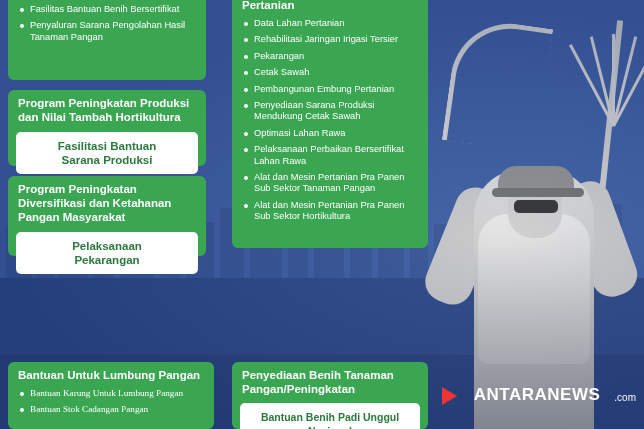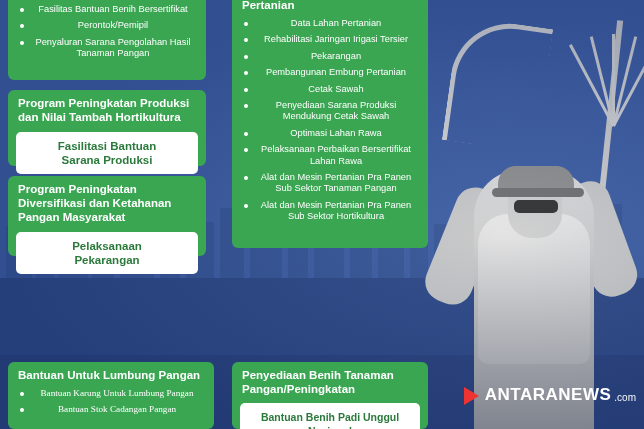--- a/index.html
+++ b/index.html
@@ -53,7 +53,7 @@
   ul.bul{list-style:none;margin:0;padding:4px 10px 8px 10px;}
   ul.bul li{
     position:relative;padding-left:12px;margin:0 0 5px 0;
-    font-size:9.3px;line-height:11.4px;color:#fff;text-align:center;
+    font-size:9.3px;line-height:11.4px;color:#fff;
   }
   ul.bul li:before{
     content:"";position:absolute;left:2px;top:4px;width:4px;height:4px;border-radius:50%;background:#fff;

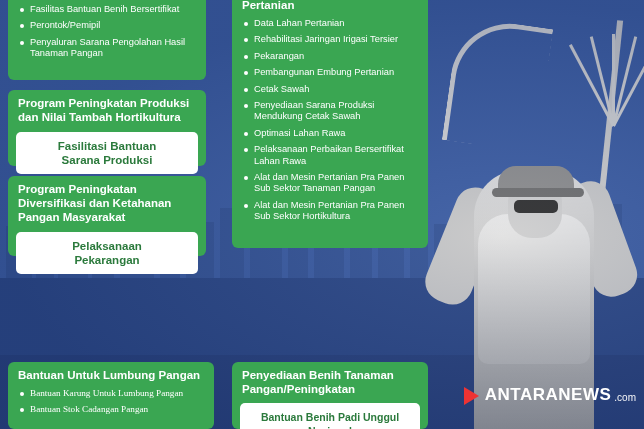--- a/index.html
+++ b/index.html
@@ -147,7 +147,6 @@
   <div class="card green" id="card-benih">
     <ul class="bul" style="padding-top:32px;">
       <li>Fasilitas Bantuan Benih Bersertifikat</li>
-      <li>Perontok/Pemipil</li>
       <li>Penyaluran Sarana Pengolahan Hasil Tanaman Pangan</li>
     </ul>
   </div>

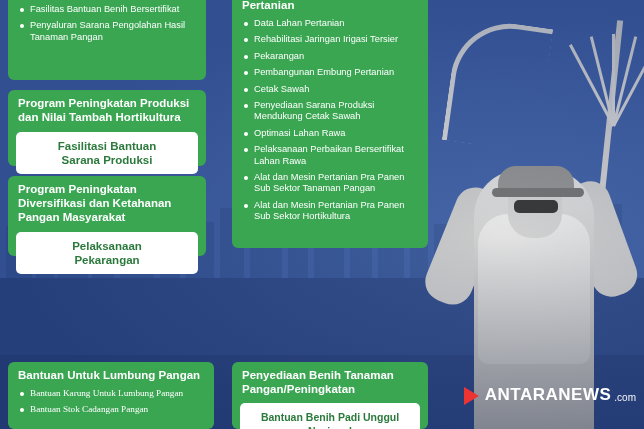--- a/index.html
+++ b/index.html
@@ -167,8 +167,8 @@
       <li>Data Lahan Pertanian</li>
       <li>Rehabilitasi Jaringan Irigasi Tersier</li>
       <li>Pekarangan</li>
+      <li>Cetak Sawah</li>
       <li>Pembangunan Embung Pertanian</li>
-      <li>Cetak Sawah</li>
       <li>Penyediaan Sarana Produksi Mendukung Cetak Sawah</li>
       <li>Optimasi Lahan Rawa</li>
       <li>Pelaksanaan Perbaikan Bersertifikat Lahan Rawa</li>

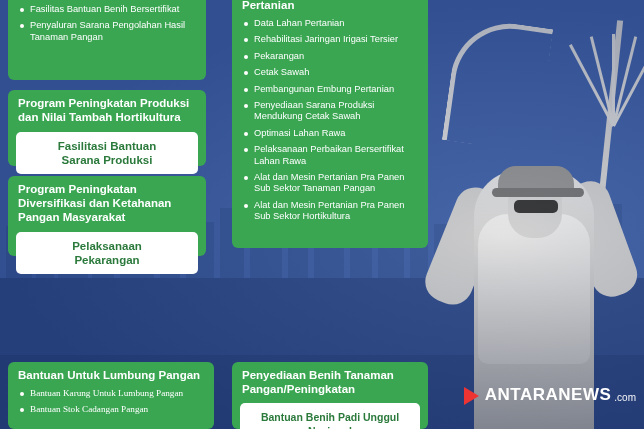--- a/index.html
+++ b/index.html
@@ -85,7 +85,7 @@
   #card-lumbung ul.bul li{font-size:9.2px;font-family:Liberation Serif, serif;}
 
   
-  .wm{position:absolute;right:8px;bottom:24px;display:flex;align-items:flex-end;gap:6px;padding-left:9px;}
+  .wm{position:absolute;right:8px;bottom:24px;display:flex;align-items:flex-end;gap:17px;padding-left:9px;}
   .wm-tri{width:0;height:0;border-left:15px solid #e33; border-top:9px solid transparent;border-bottom:9px solid transparent;}
   .wm-t1{color:#fff;font-weight:bold;font-size:17px;letter-spacing:.5px;}
   .wm-t2{color:#fff;font-size:10px;opacity:.95;margin-left:-3px;align-self:flex-end;margin-bottom:2px;}

